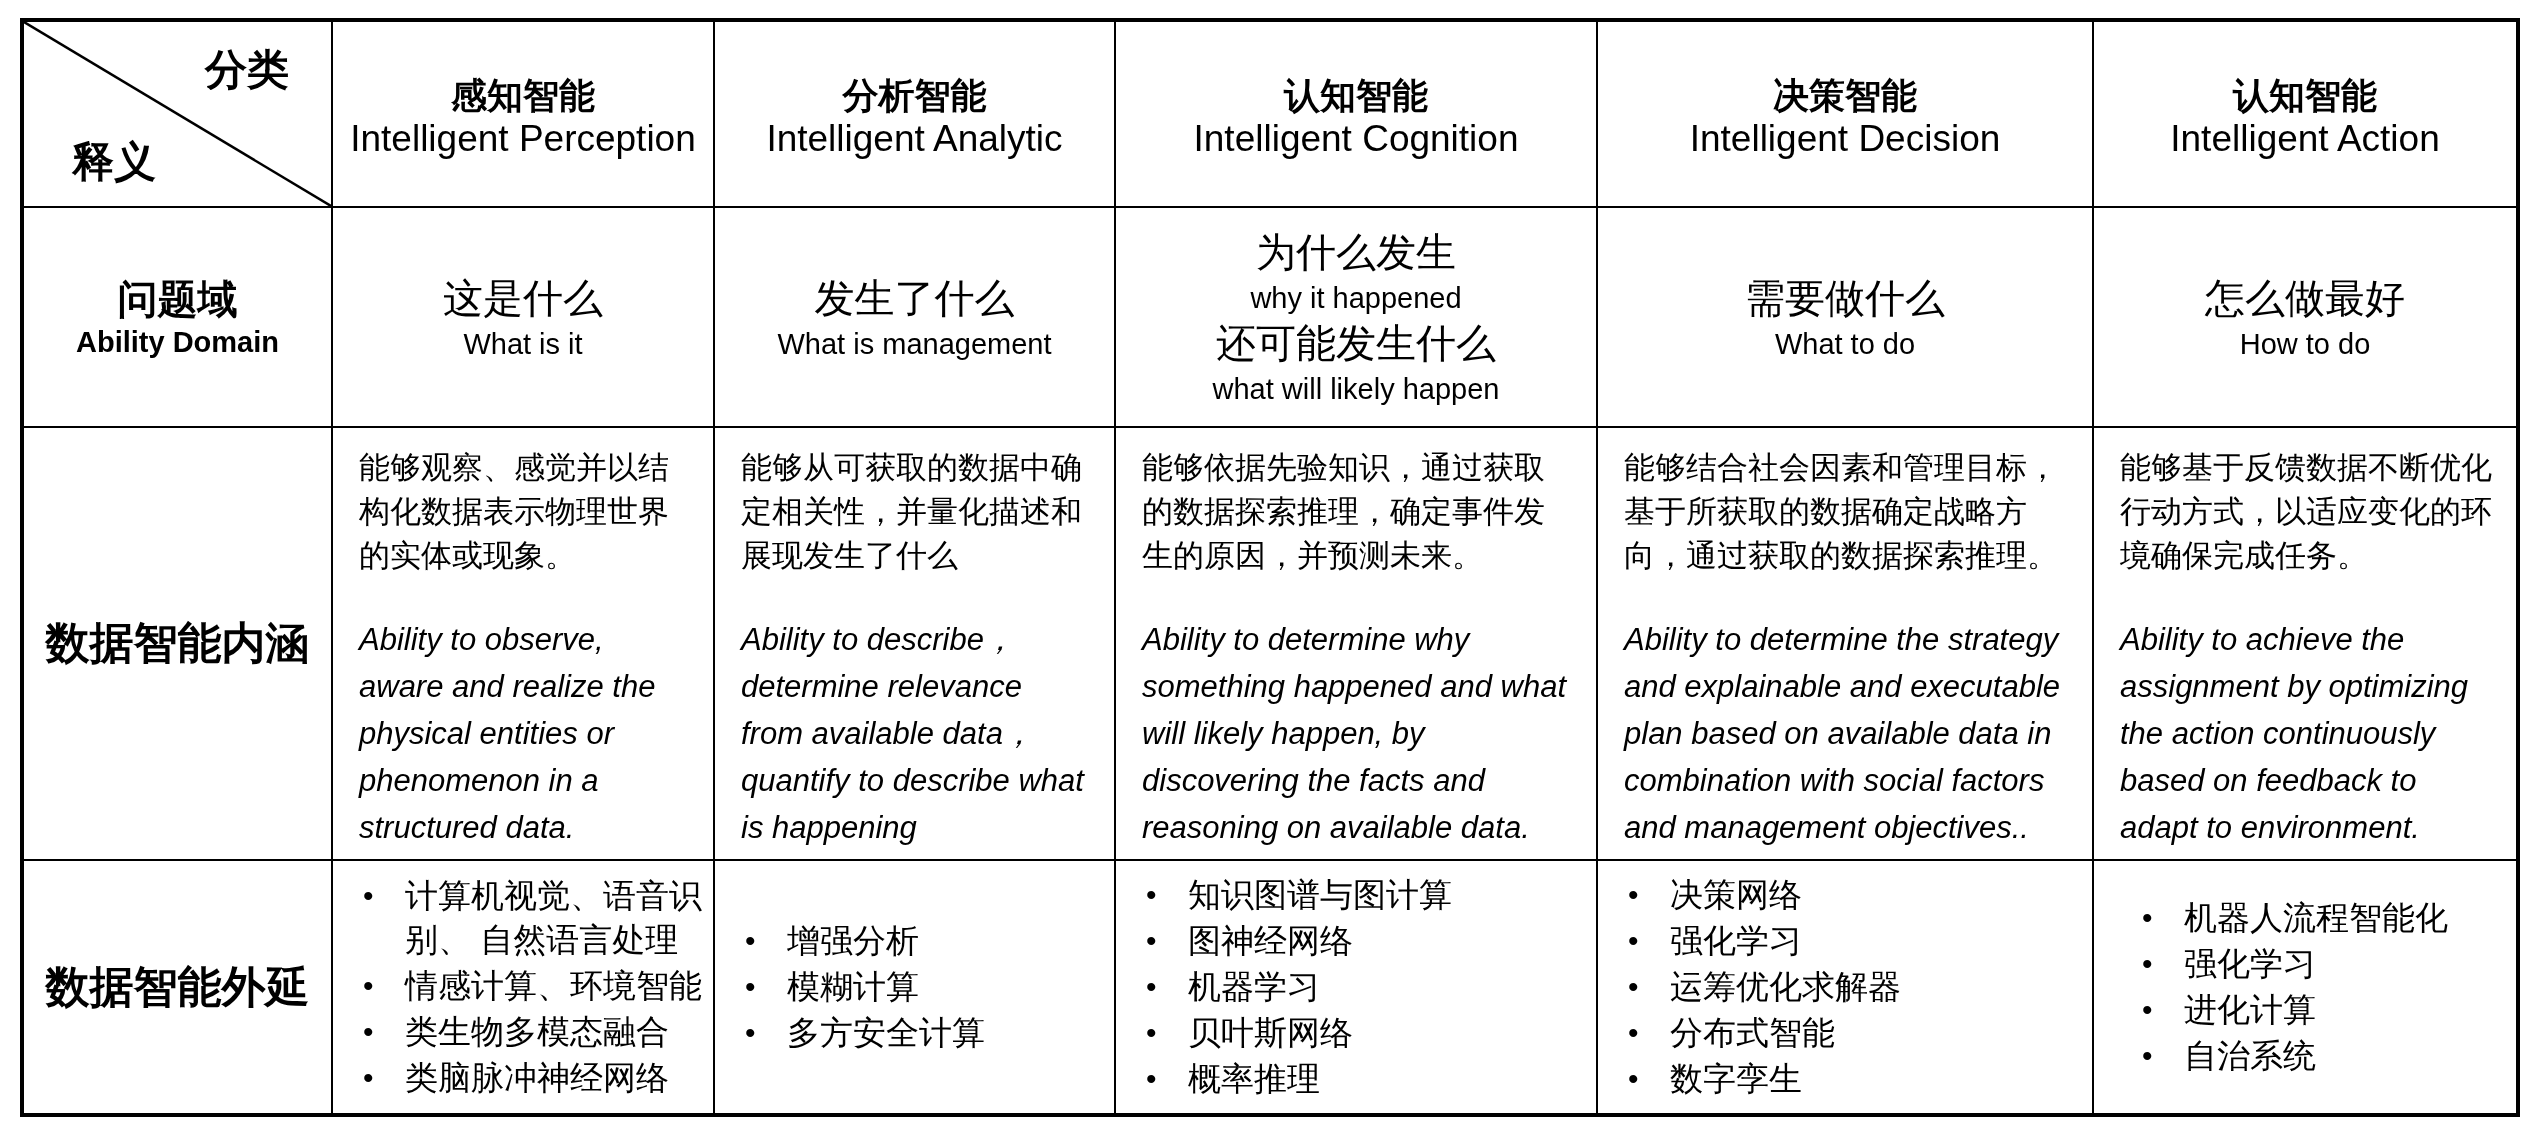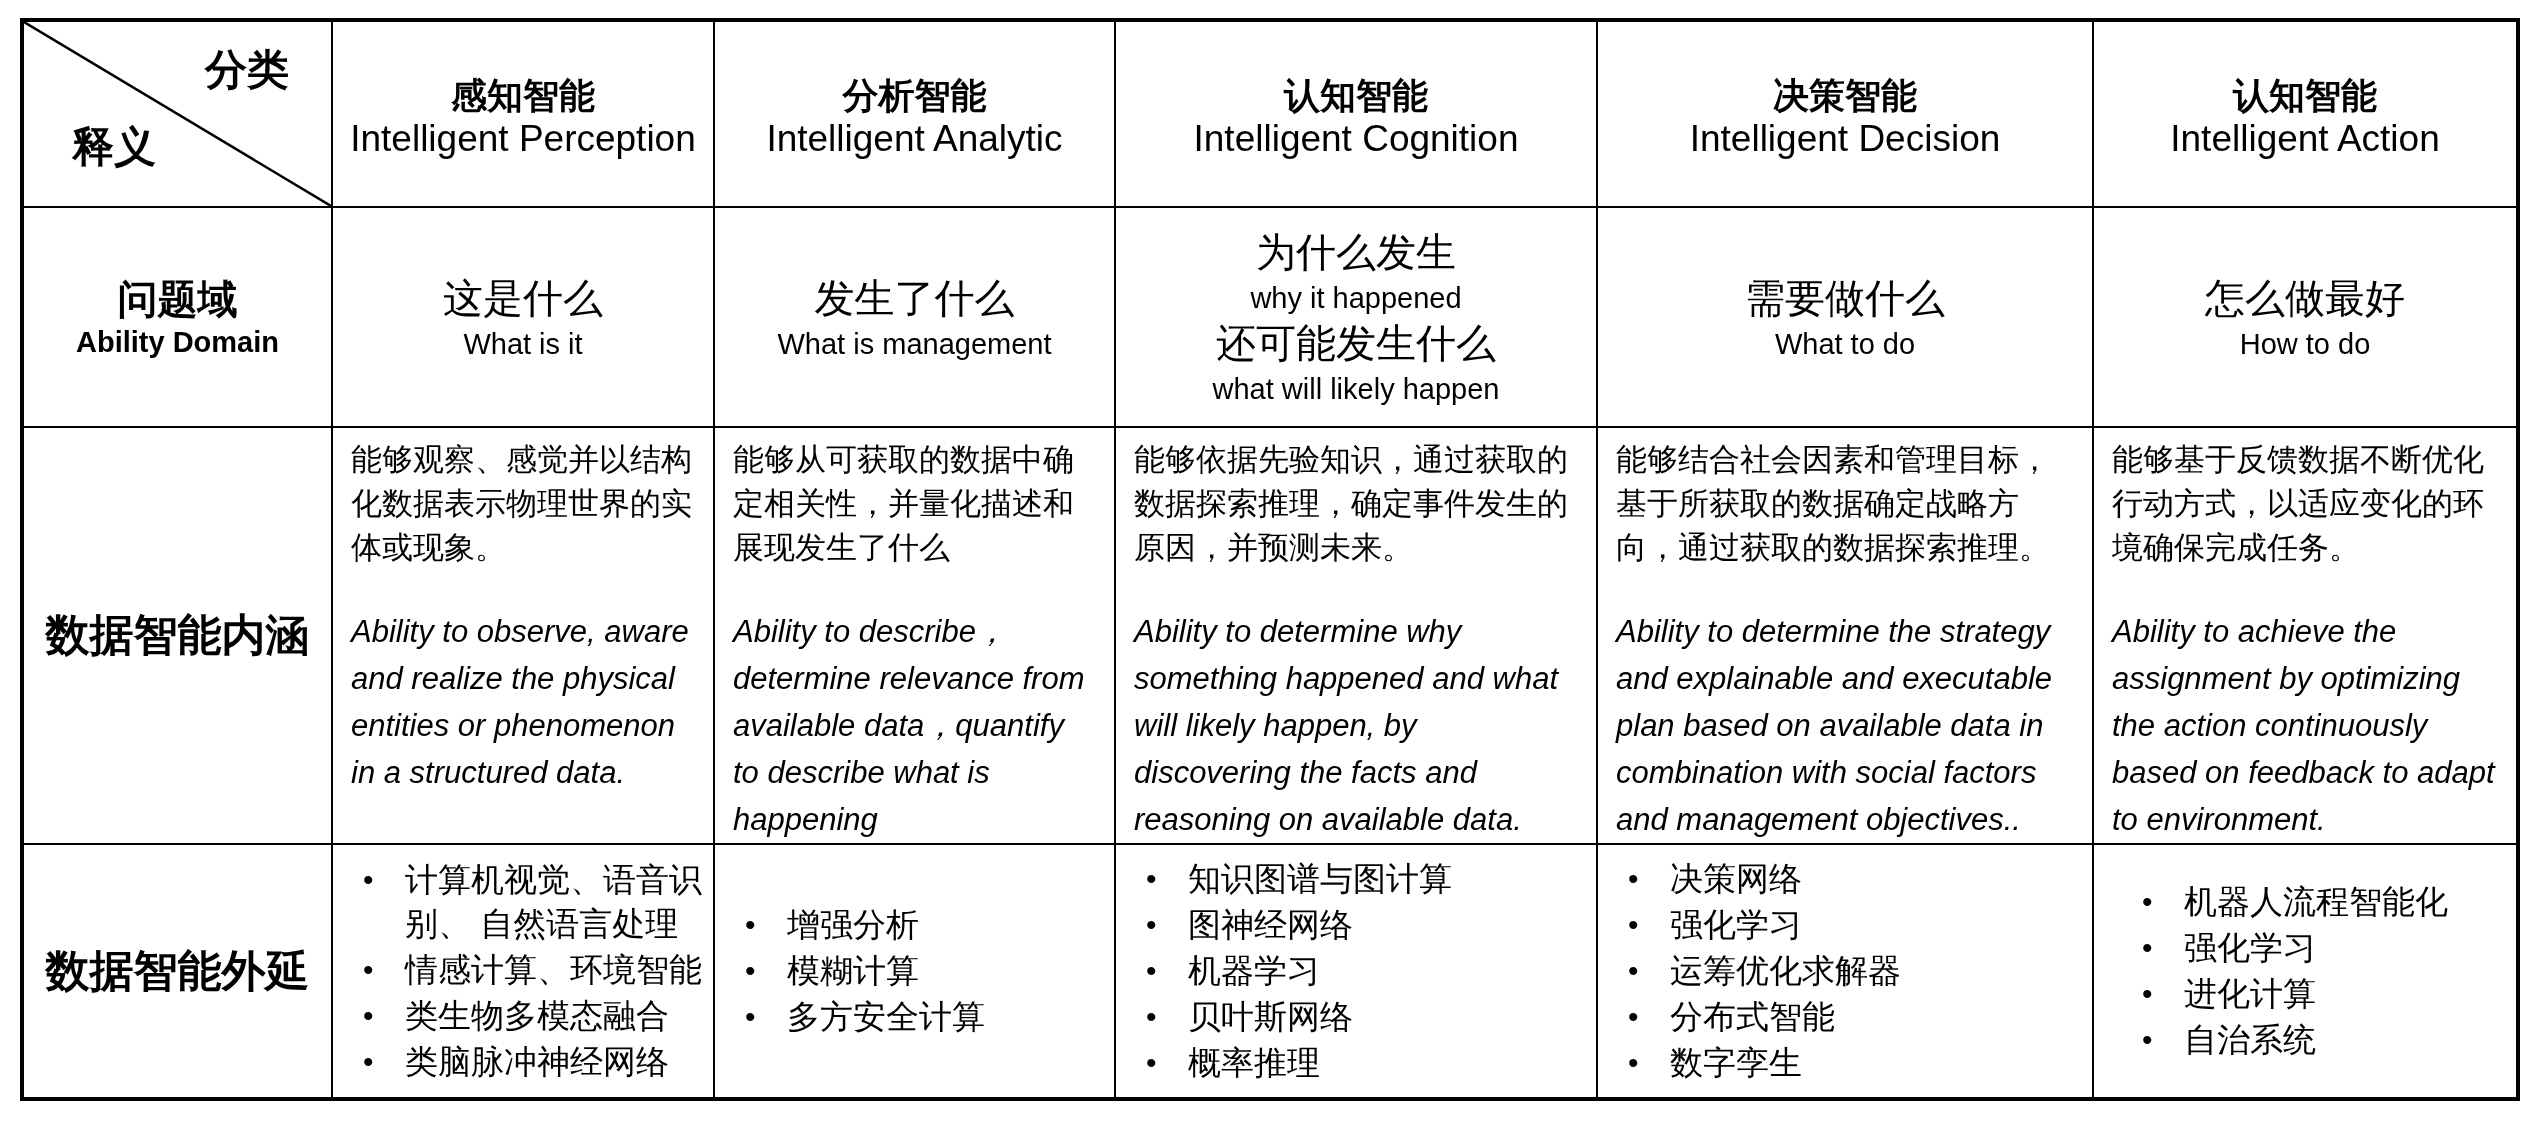--- a/index.html
+++ b/index.html
@@ -46,7 +46,7 @@
     font-size: 42px; font-weight: bold;
   }
   .corner-bottom {
-    position: absolute; bottom: 31px; left: 48px;
+    position: absolute; bottom: 16px; left: 48px;
     font-size: 42px; font-weight: bold;
   }
   

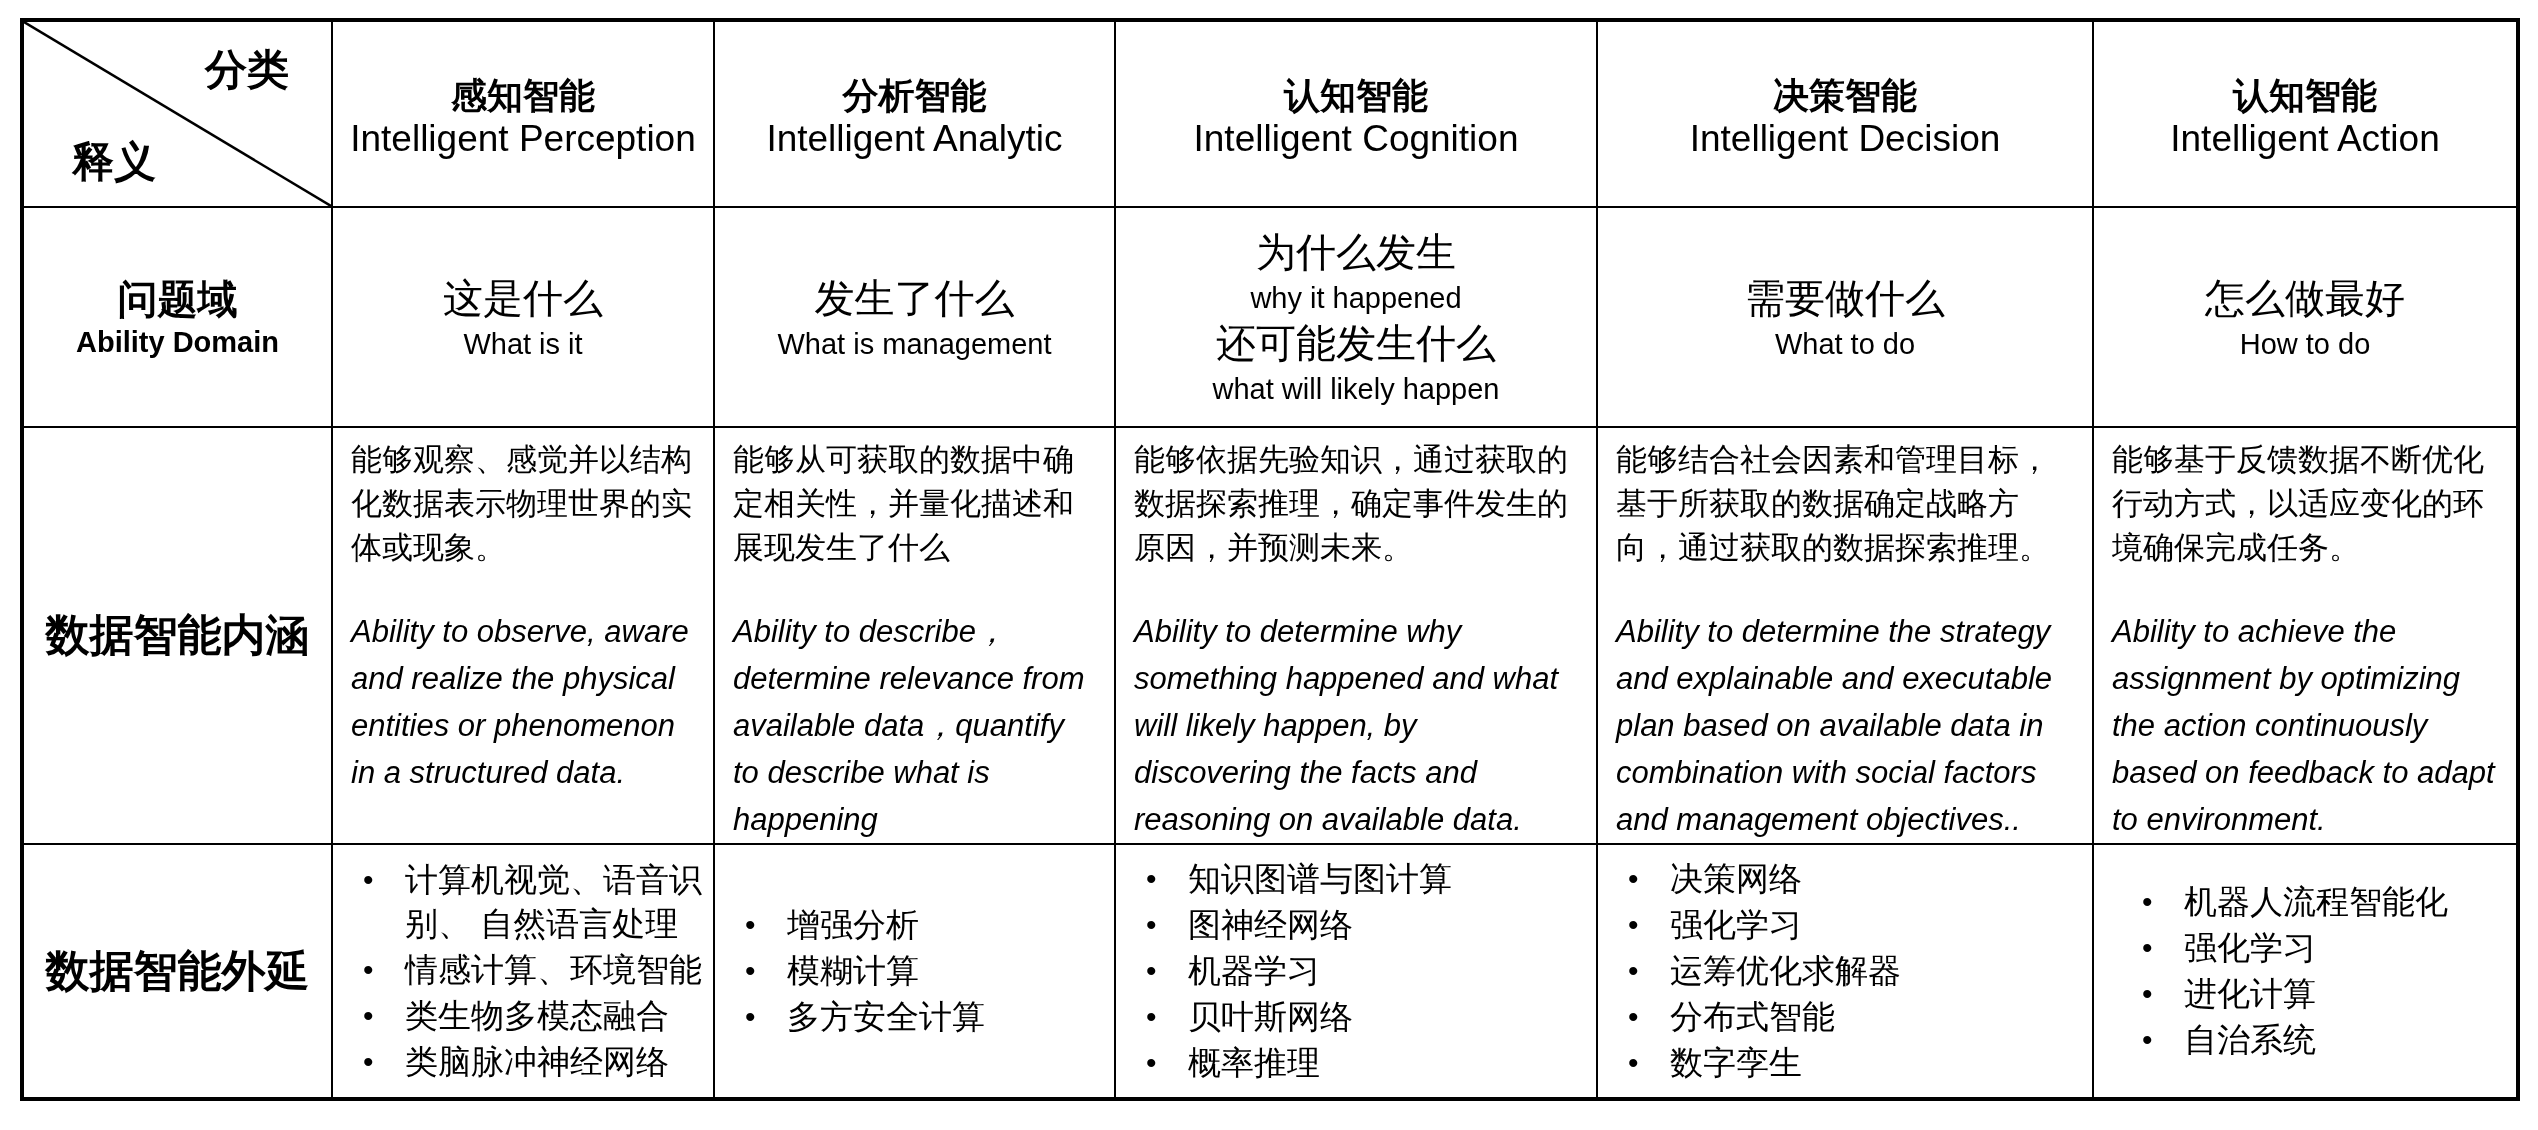--- a/index.html
+++ b/index.html
@@ -62,7 +62,7 @@
   
   tr.r-conn { height: 408px; }
   td.conn-cell { text-align: left; vertical-align: top; padding: 10px 16px 0 18px; }
-  td.conn-cell p { margin: 0; }
+  td.conn-cell p { margin: 8px; }
   td.conn-cell .zh-para { font-size: 31px; line-height: 44px; }
   td.conn-cell .en-para { font-size: 31px; line-height: 47px; font-style: italic; margin-top: 38px; }
   

